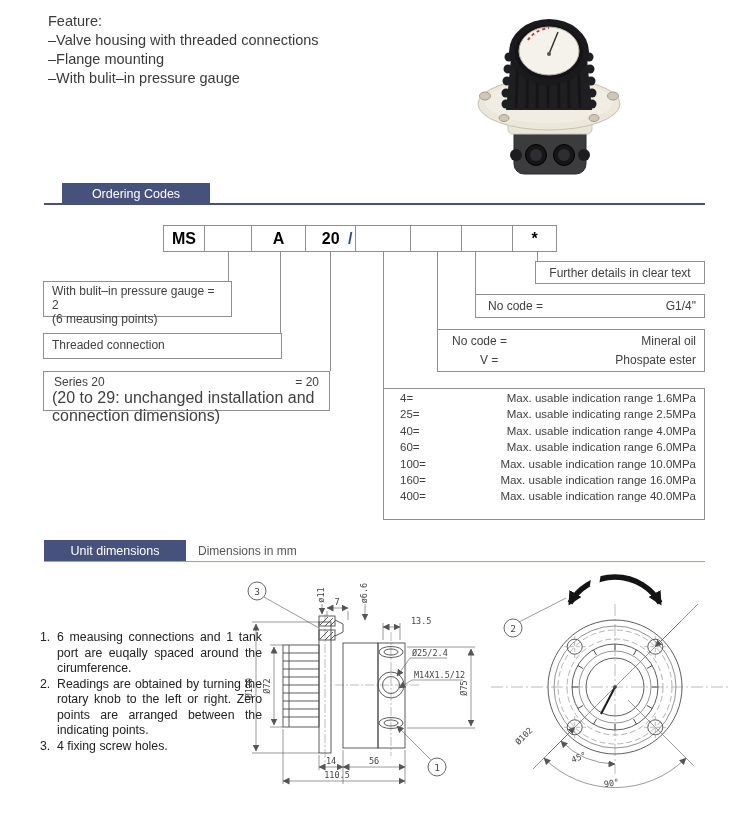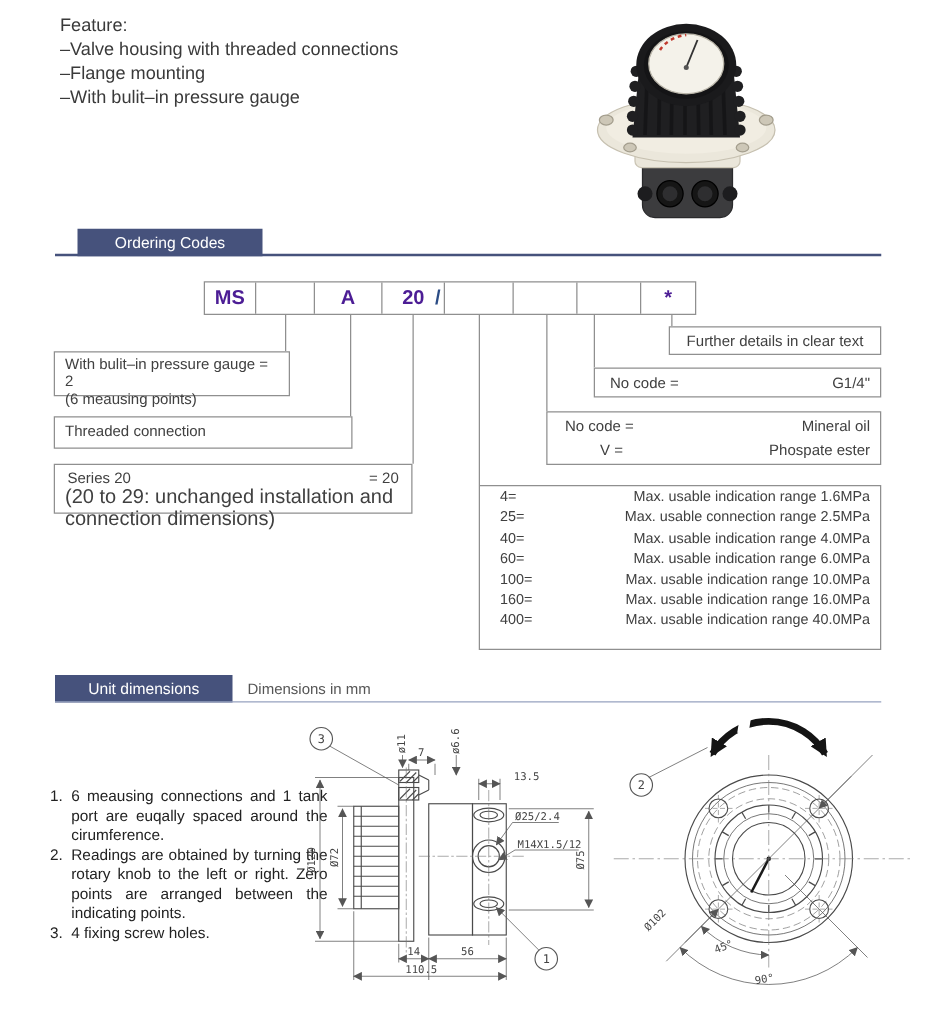--- a/index.html
+++ b/index.html
@@ -18,7 +18,7 @@
             border:1px solid #8f8f8f;display:flex;box-sizing:border-box;}
   .code-cell{height:100%;box-sizing:border-box;border-left:1px solid #8f8f8f;
              display:flex;align-items:center;justify-content:center;
-             color:#4c1d95;font-weight:bold;font-size:16px;}
+             color:#000000;font-weight:bold;font-size:16px;}
   .code-cell:first-child{border-left:none;}
   .code-slash{position:absolute;top:0;line-height:25px;color:#2b4c85;font-weight:bold;font-size:16px;}
   .vline{position:absolute;width:1px;background:#8f8f8f;}

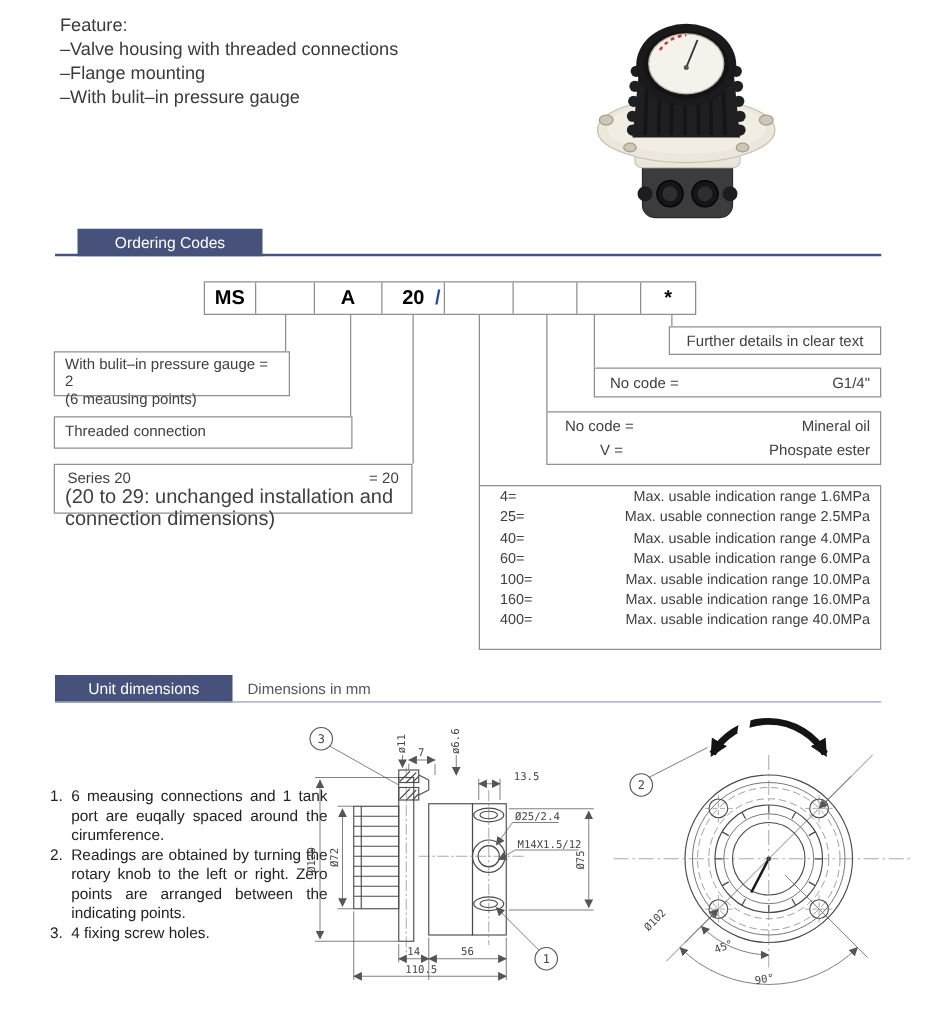--- a/index.html
+++ b/index.html
@@ -170,7 +170,7 @@
     </div>
     <div class="range-row">
       <span class="range-code">25=</span>
-      <span class="range-label">Max. usable connection range 2.5MPa</span>
+      <span class="range-label">Max. usable indicating range 2.5MPa</span>
     </div>
     <div class="range-row">
       <span class="range-code">40=</span>

